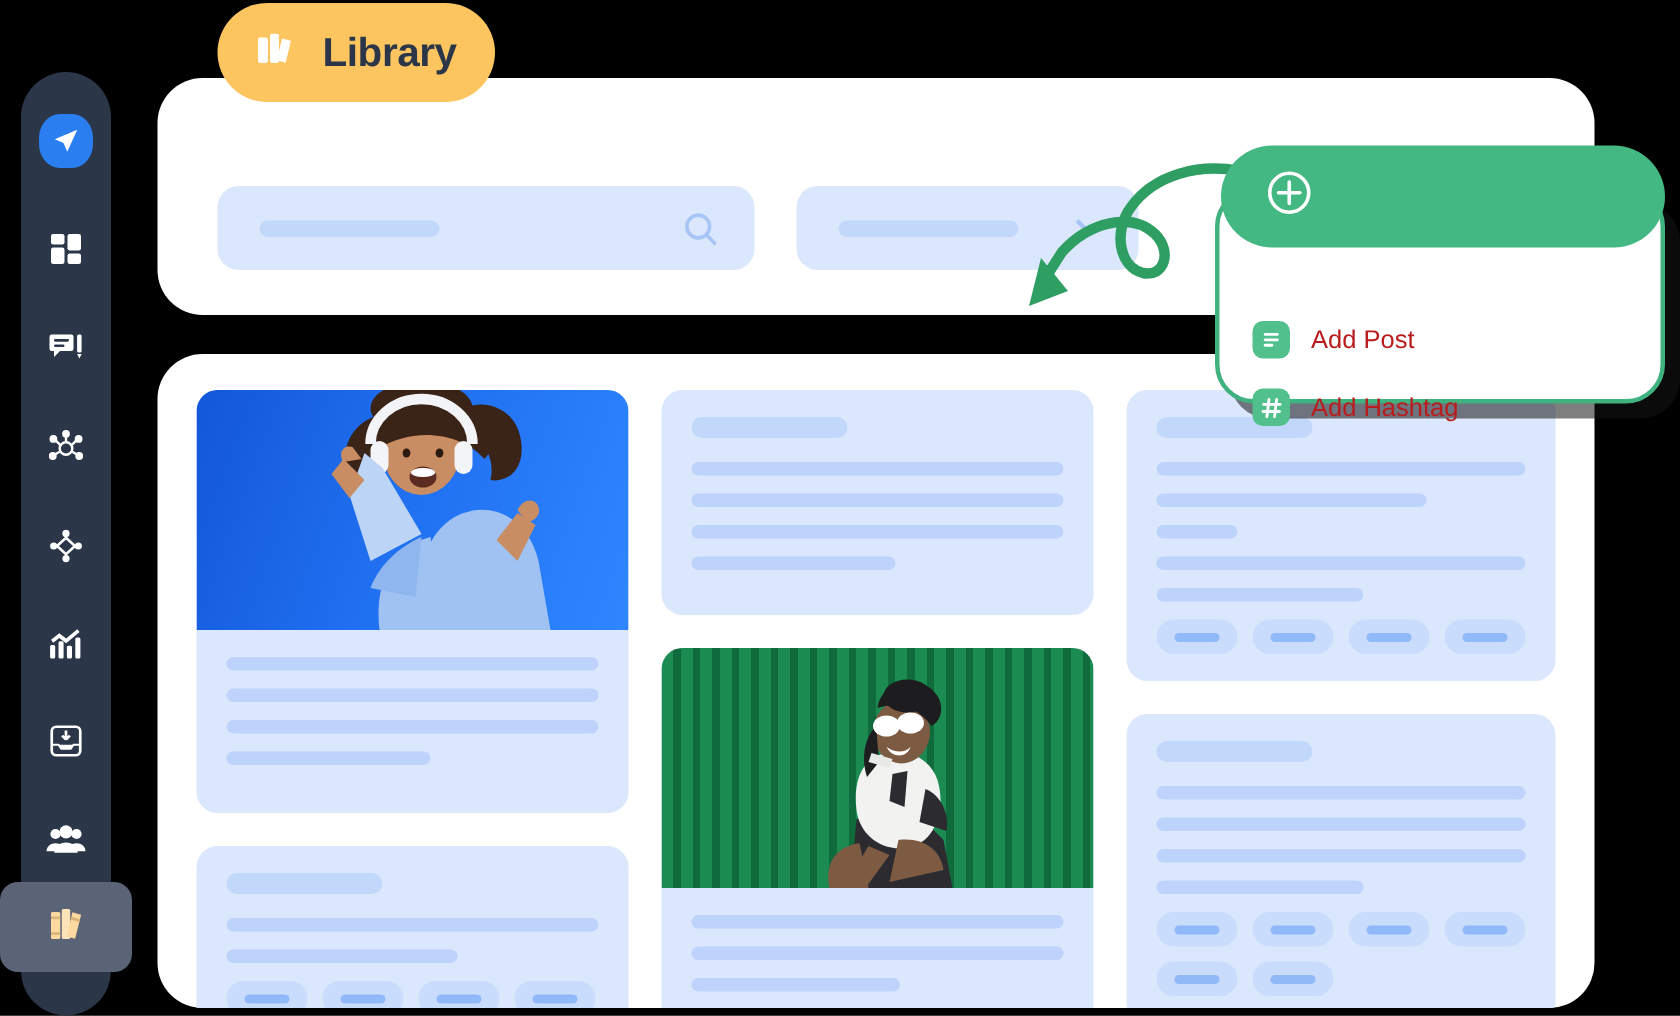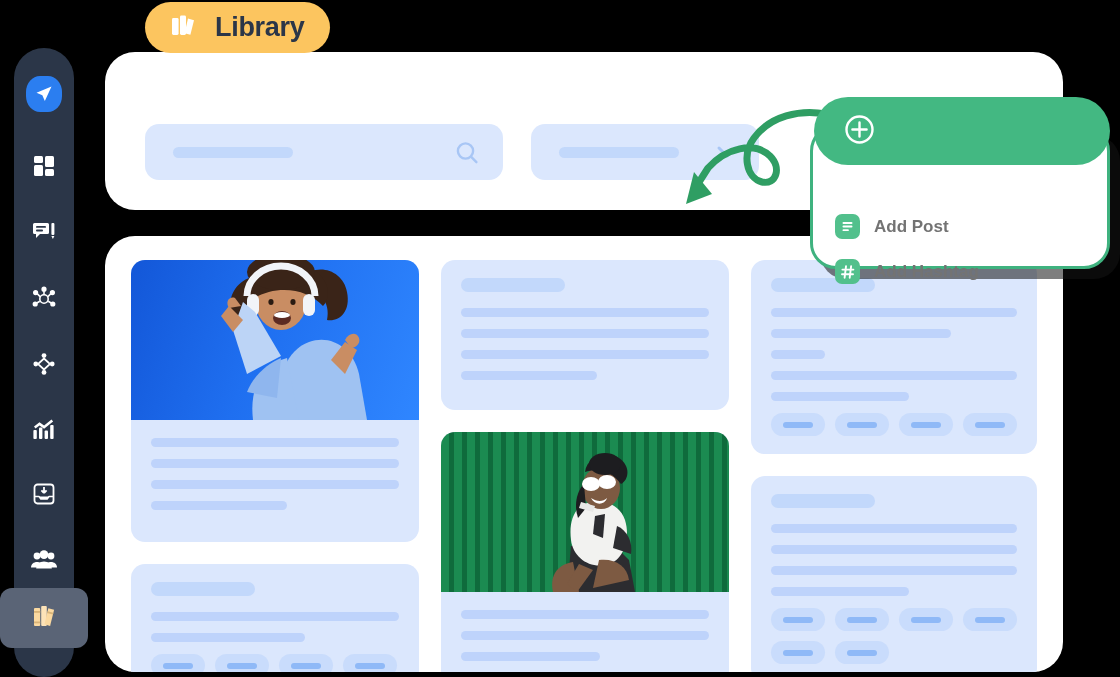--- a/index.html
+++ b/index.html
@@ -35,7 +35,7 @@
   
   .library-tab {
     position: absolute; left: 145px; top: 2px;
-    height: 51px; padding: 0 26px 0 22px;
+    height: 66px; padding: 0 26px 0 22px;
     background: #fcc museum;
     background: #fcc55f;
     border-radius: 33px;

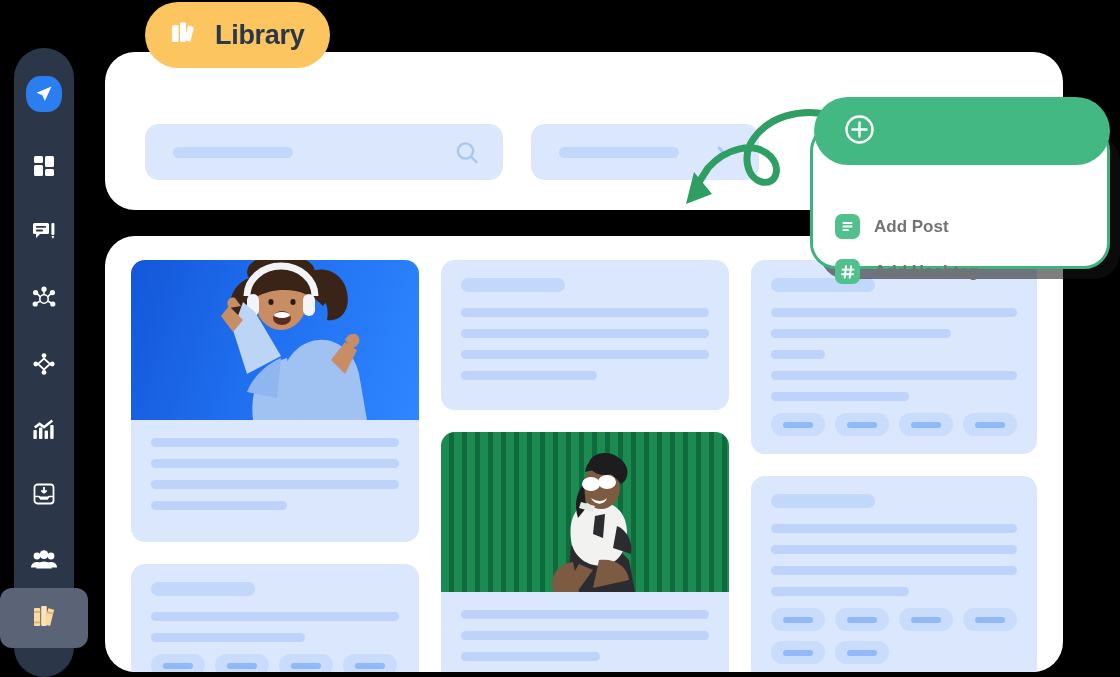--- a/index.html
+++ b/index.html
@@ -135,7 +135,7 @@
     width: 25px; height: 25px; background: #52c08c; border-radius: 7px;
     display: flex; align-items: center; justify-content: center;
   }
-  .dd-item .lbl { font-size: 17px; font-weight: bold; color: #737373; }
+  .dd-item .lbl { font-size: 17px; font-weight: normal; color: #b91c1c; }
 
   
   .arrow { position: absolute; left: 650px; top: 100px; z-index: 8; pointer-events: none; }

